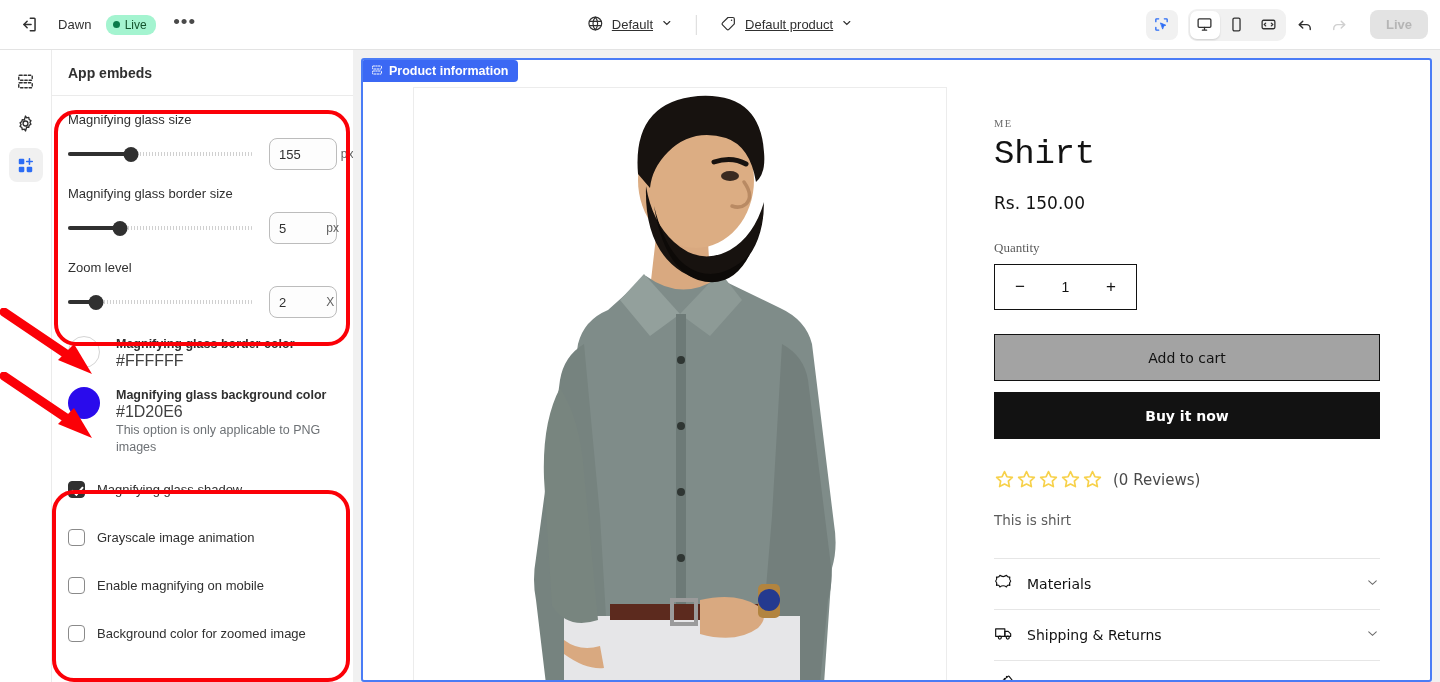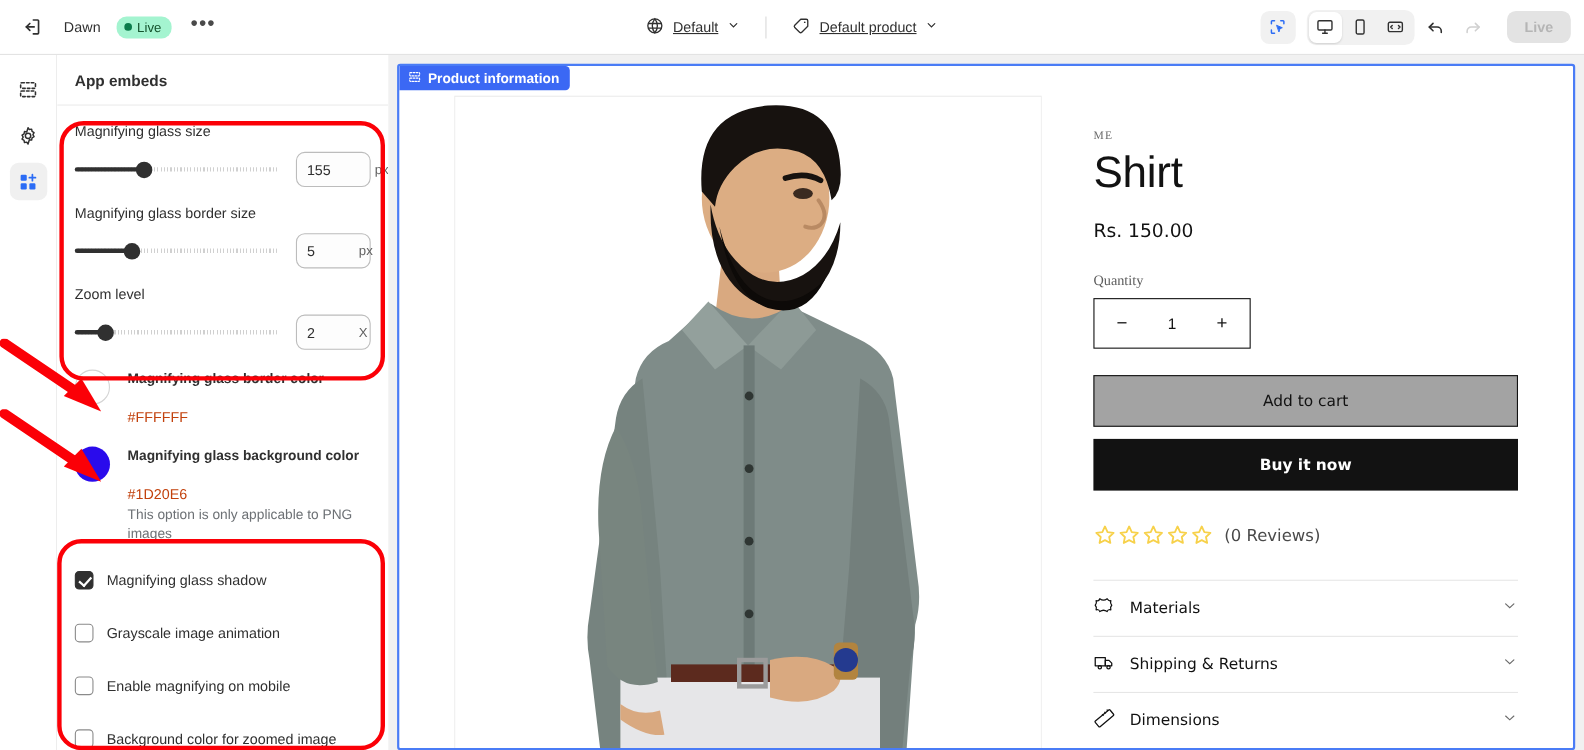--- a/index.html
+++ b/index.html
@@ -162,7 +162,7 @@
   }
   .pv-info { flex: 1; padding: 36px 50px 0 46px; }
   .vendor { font-size: 10.5px; letter-spacing: 1.3px; color: #6b6b6b; font-family: "Liberation Serif", serif; }
-  .p-title { font-size: 40px; font-weight: 400; color: #121212; margin-top: 6px; letter-spacing: -.2px; font-family:Liberation Sans, sans-serif; }
+  .p-title { font-size: 34px; font-weight: 400; color: #121212; margin-top: 6px; letter-spacing: -.2px; font-family:Liberation Mono, monospace; }
   .p-price { font-size: 17px; color: #121212; margin-top: 20px; font-family:"DejaVu Sans", sans-serif; }
   .qty-label { font-size: 13px; color: #5c5c5c; margin-top: 27px; font-family:Liberation Serif, serif; }
   .qty-box {

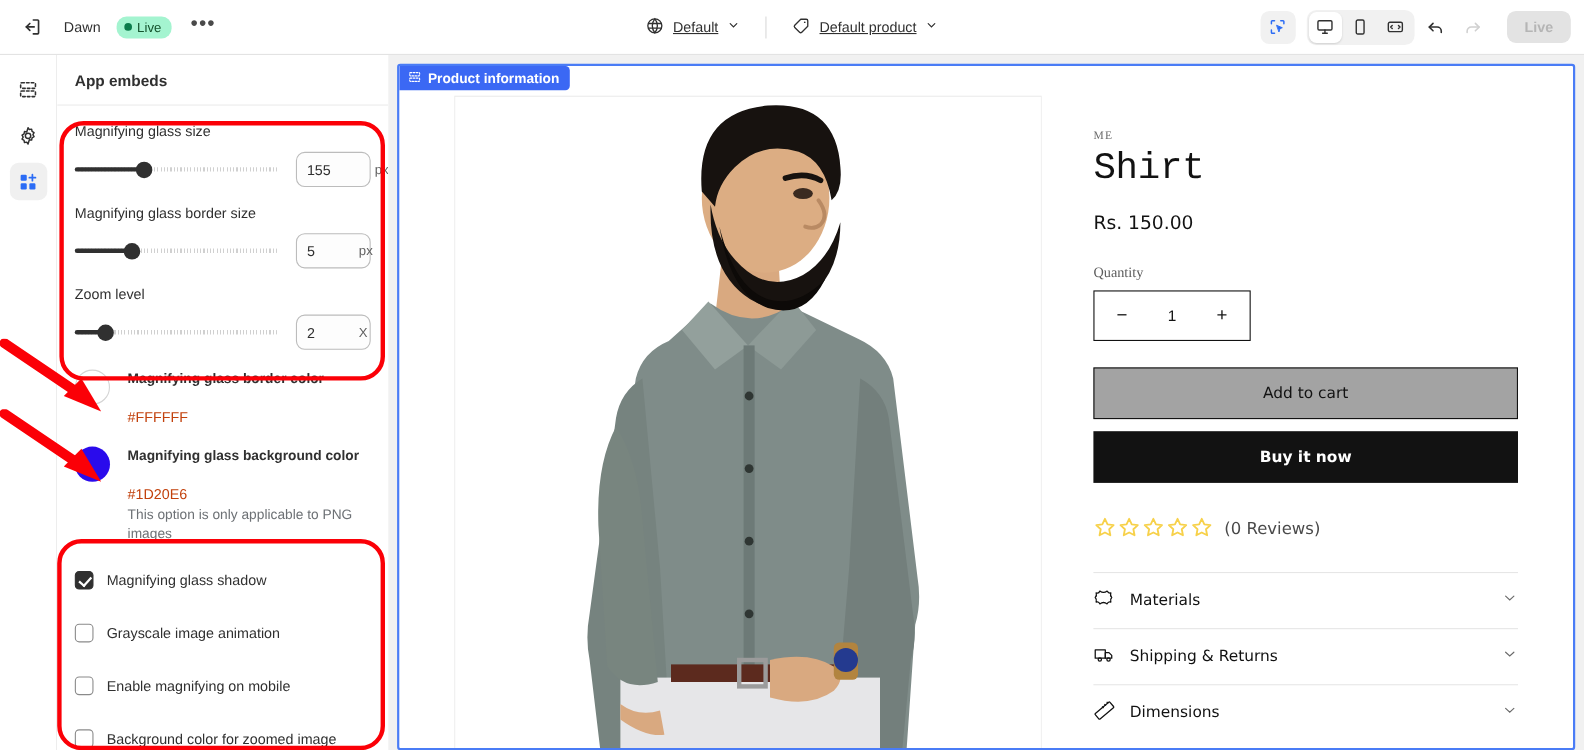--- a/index.html
+++ b/index.html
@@ -117,7 +117,7 @@
   .swatch.white { background: #FFFFFF; border: 1px solid #d4d4d4; }
   .color-meta { padding-top: 0px; }
   .color-title { font-size: 12.5px; font-weight: 700; color: #303030; line-height: 16px; }
-  .color-hex { font-size: 13px; color: #c2410c; line-height: 17px; margin-top: 19px; }
+  .color-hex { font-size: 16px; color: #404040; line-height: 17px; }
   .color-help { font-size: 12.5px; color: #6d7175; line-height: 17px; margin-top: 2px; max-width: 205px; }
 
   .checks { padding-top: 20px; }

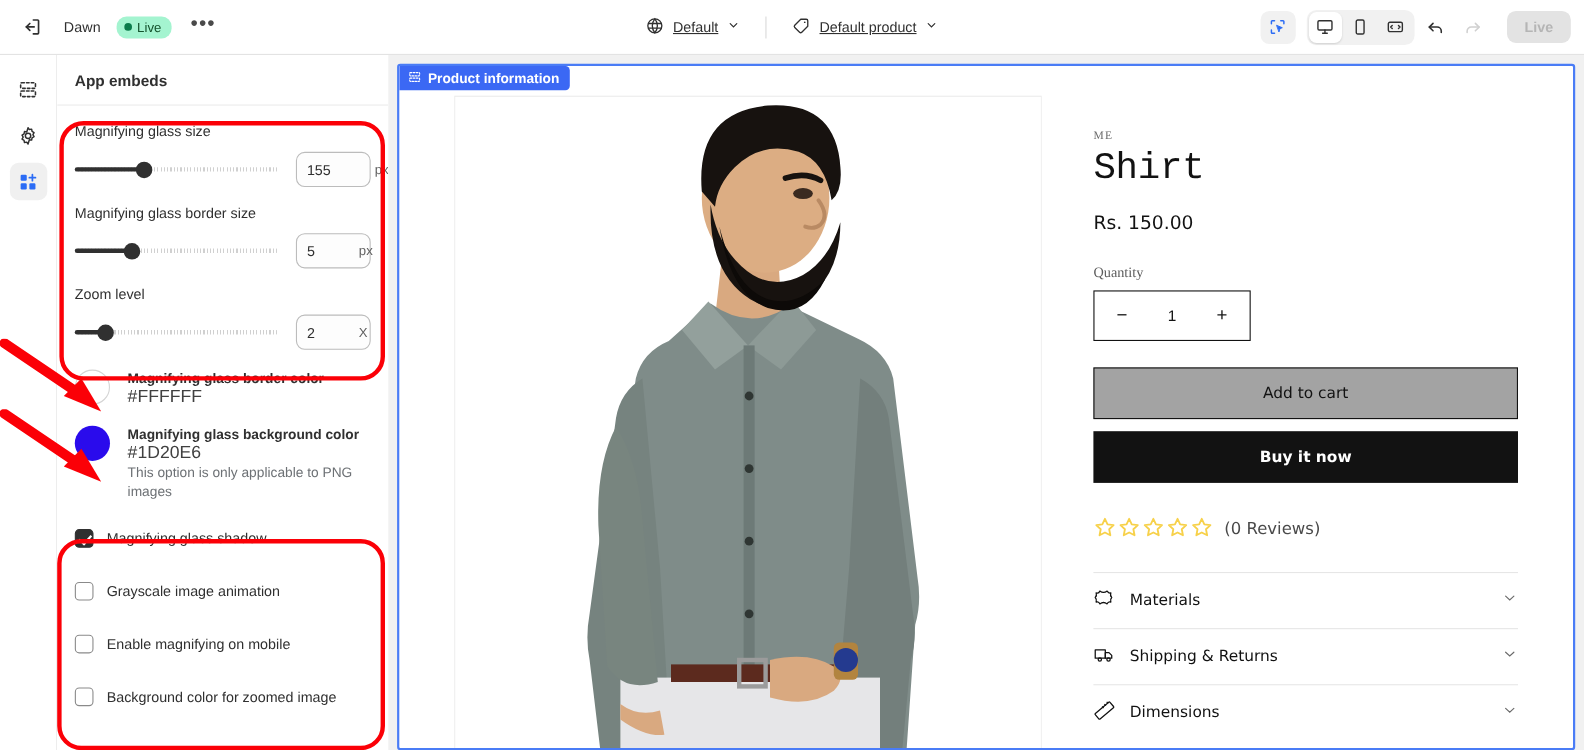--- a/index.html
+++ b/index.html
@@ -520,6 +520,7 @@
           <span class="rev-count">(0 Reviews)</span>
         </div>
 
+        <div class="p-desc">This is shirt</div>
 
         <div class="accordion">
           <div class="acc-item">

